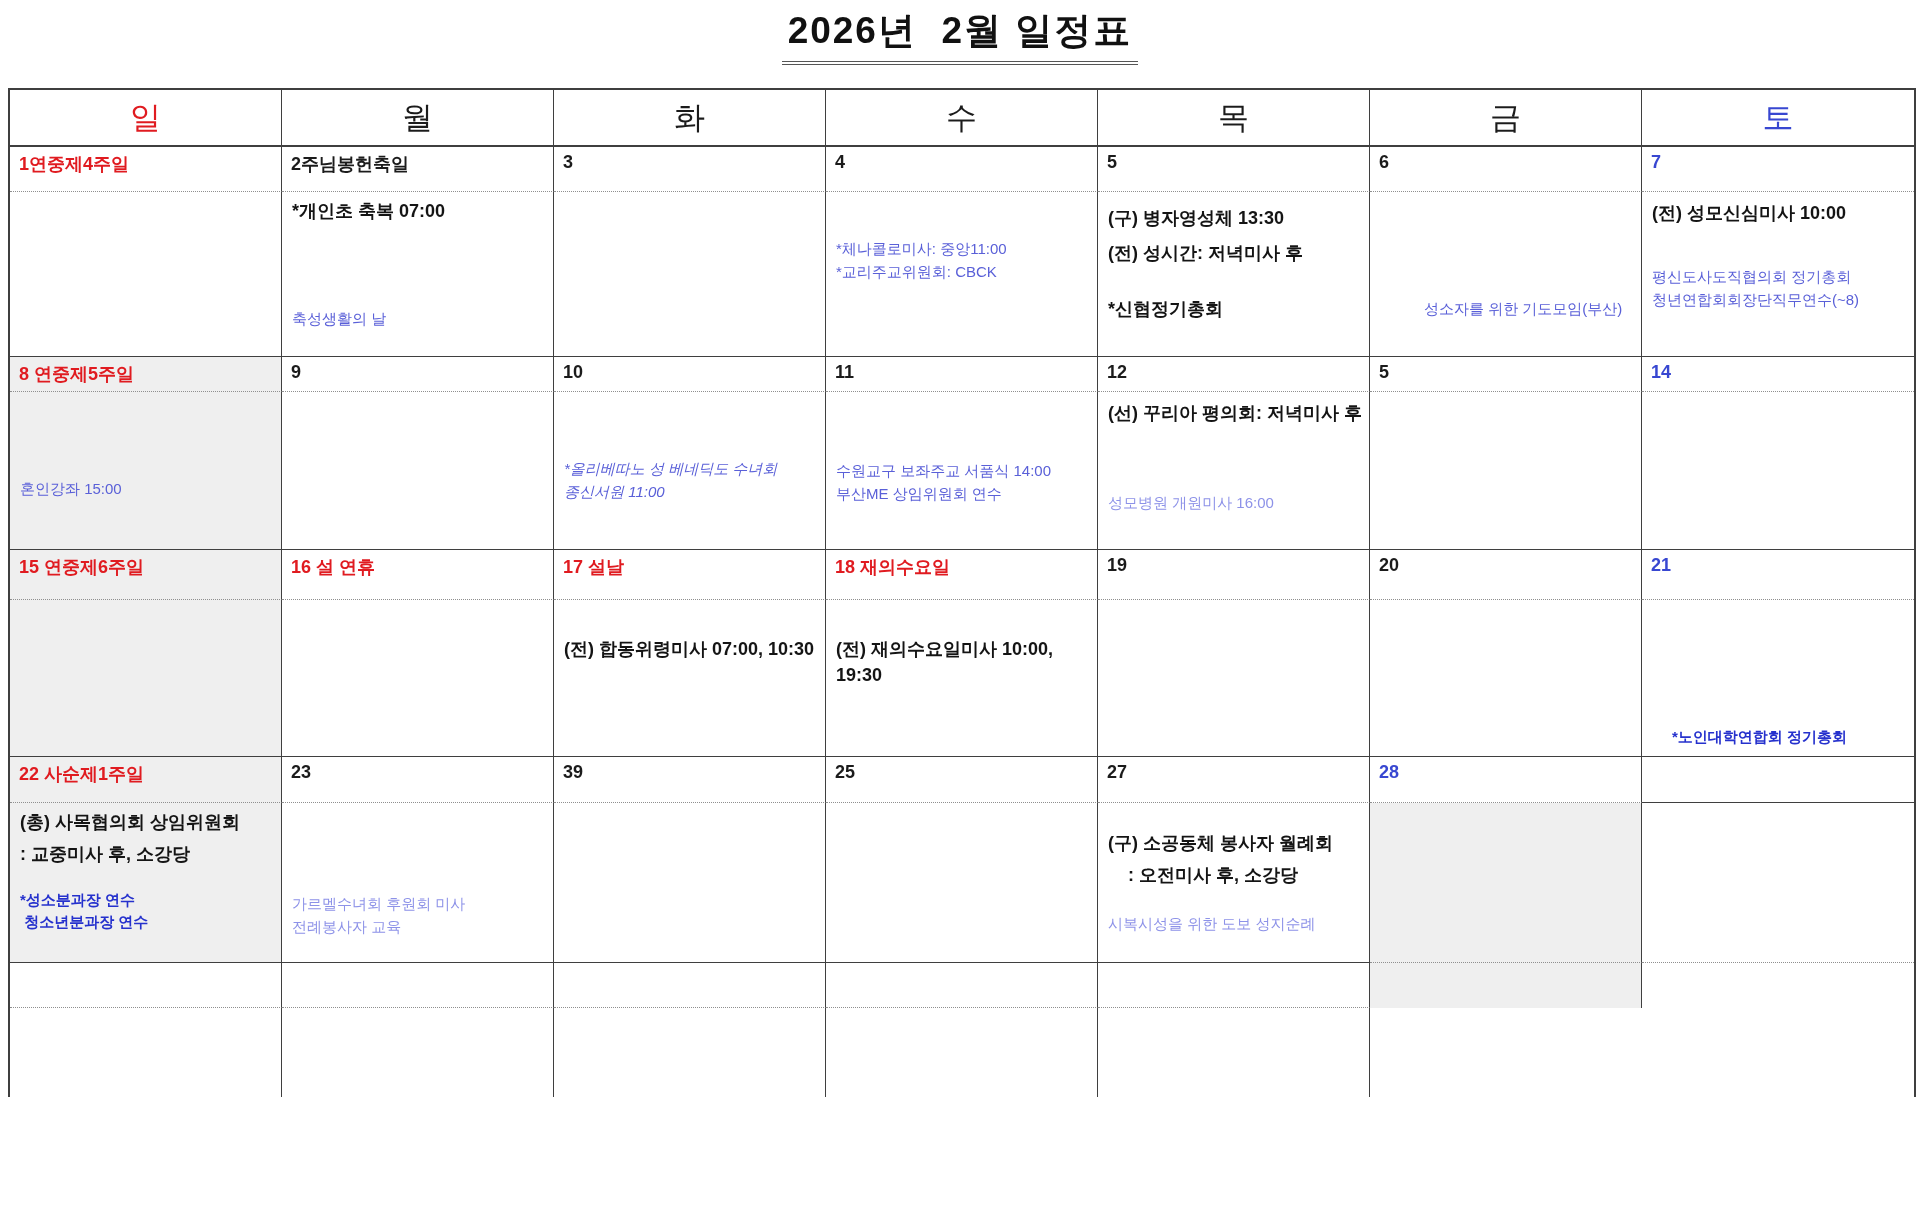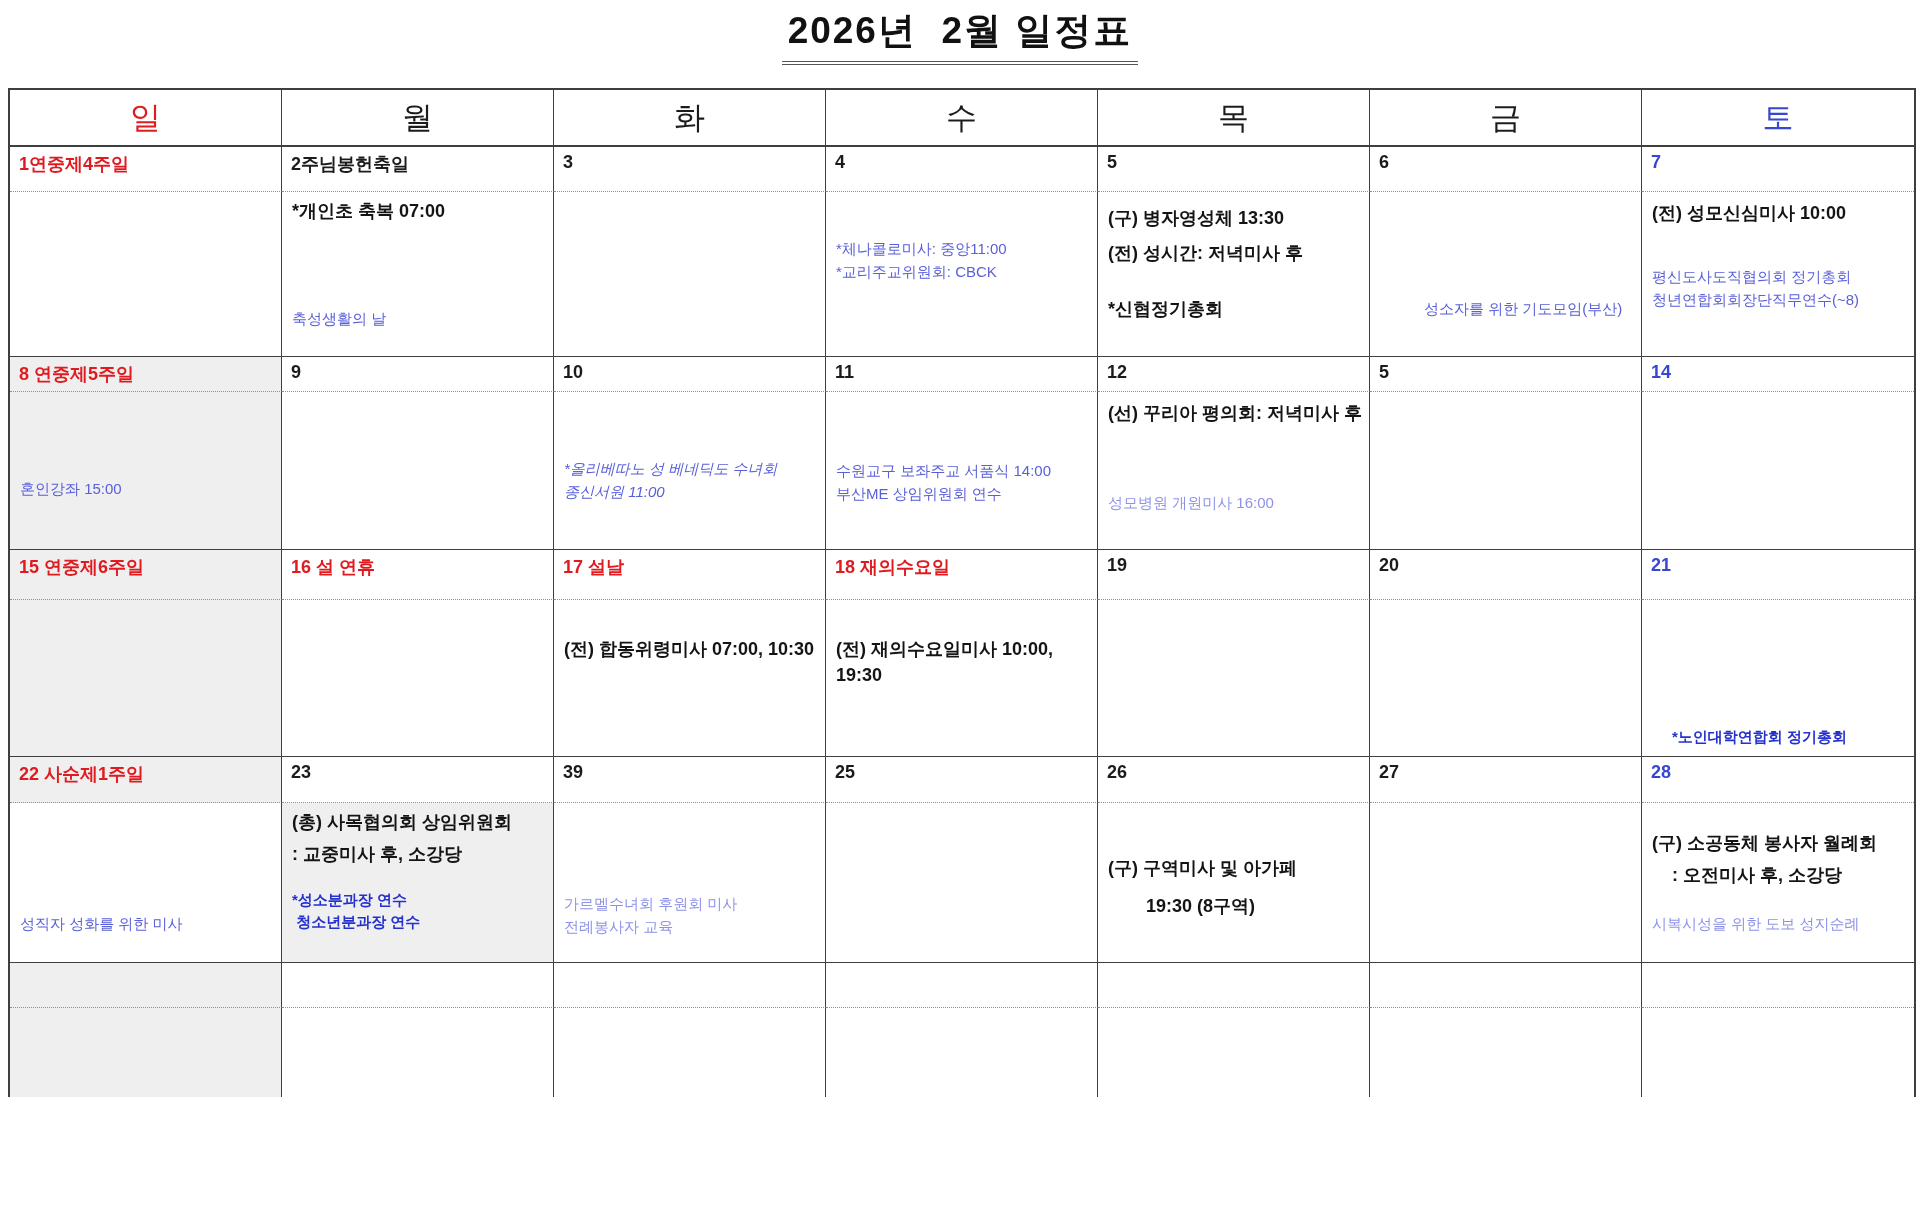--- a/index.html
+++ b/index.html
@@ -125,7 +125,6 @@
       <div class="dcell blk">23</div>
       <div class="dcell blk">39</div>
       <div class="dcell blk">25</div>
-      <div class="dcell blk">26</div>
       <div class="dcell blk">27</div>
       <div class="dcell blu">28</div>
       <div class="ecell">

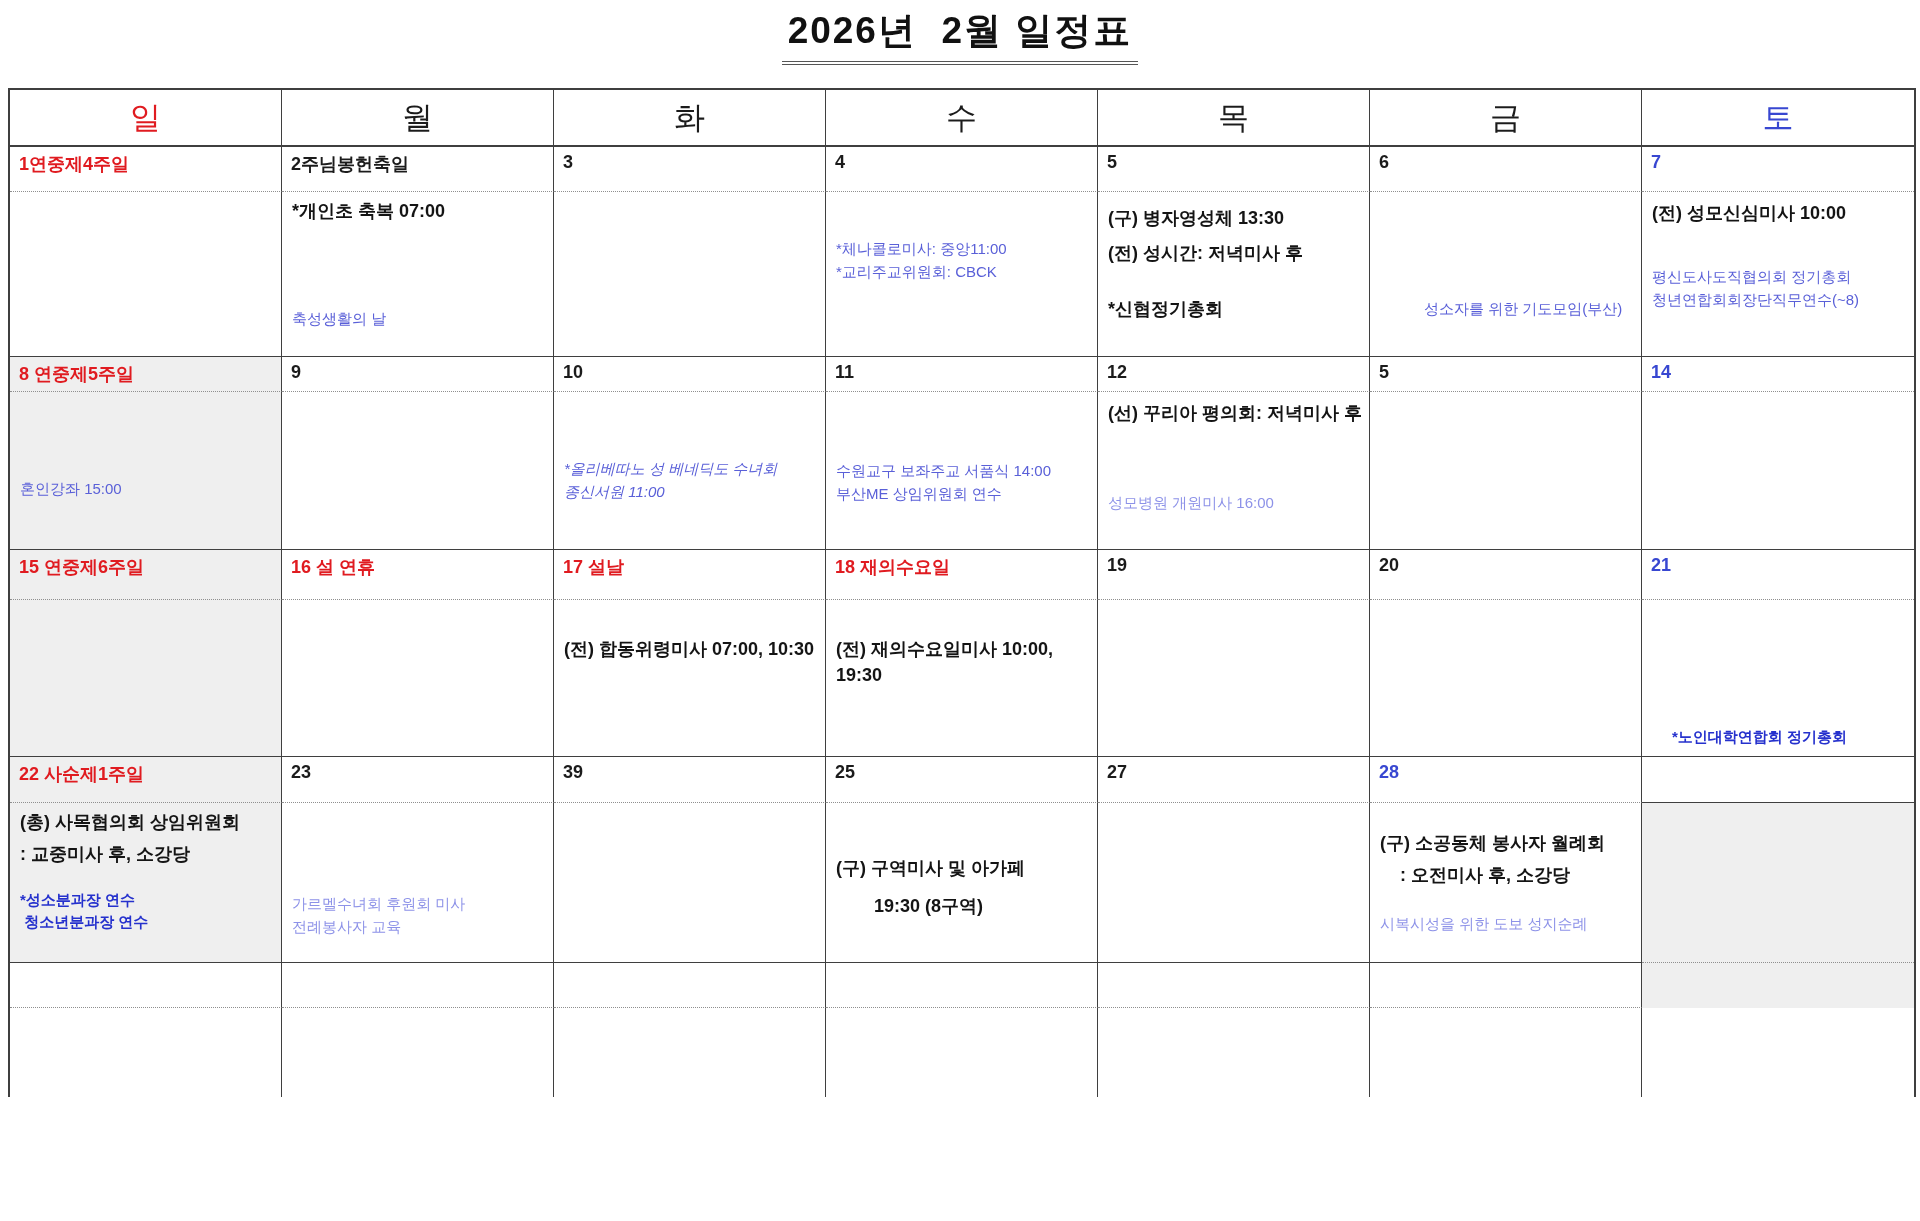--- a/index.html
+++ b/index.html
@@ -141,10 +141,6 @@
 전례봉사자 교육</div>
       </div>
       <div class="ecell"></div>
-      <div class="ecell">
-        <div class="ev bb" style="top: 52px;">(구) 구역미사 및 아가페</div>
-        <div class="ev bb" style="top: 90px; left: 48px;">19:30 (8구역)</div>
-      </div>
       <div class="ecell"></div>
       <div class="ecell">
         <div class="ev bb" style="top: 27px;">(구) 소공동체 봉사자 월례회</div>

